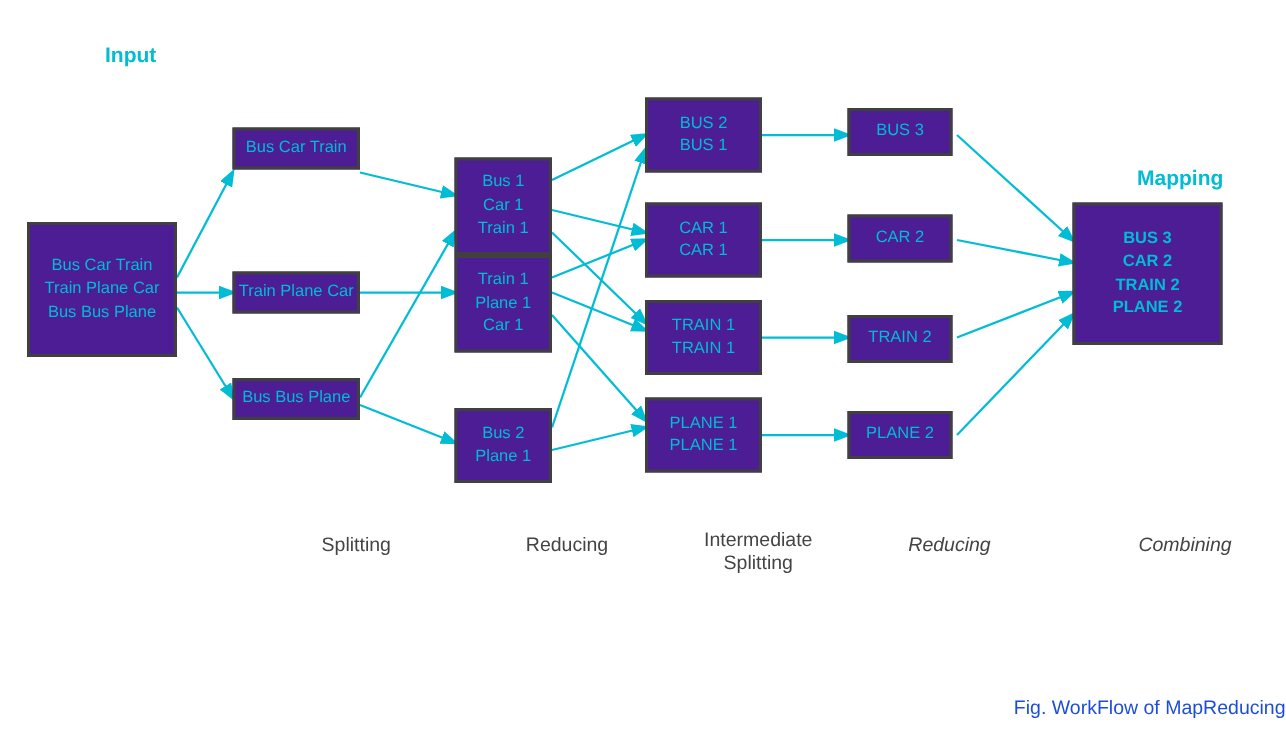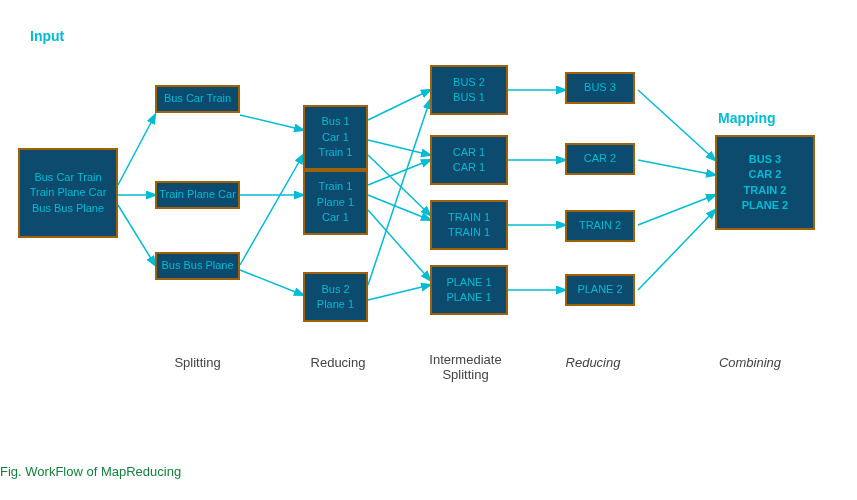--- a/index.html
+++ b/index.html
@@ -33,6 +33,7 @@
       color: #444;
       font-size: 13px;
       text-align: center;
+      margin-left: 40px;
     }
     .label.cyan {
       color: #00bcd4;

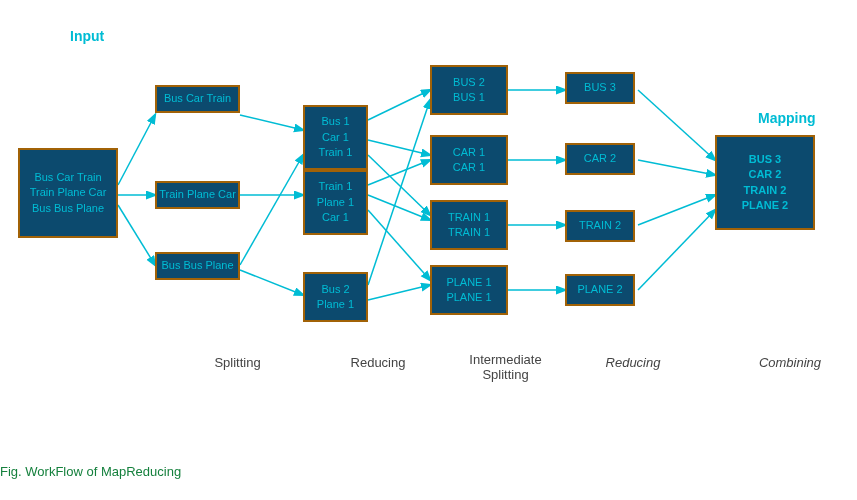--- a/index.html
+++ b/index.html
@@ -18,7 +18,7 @@
     }
     .box {
       position: absolute;
-      border: 2px solid #a16207;
+      border: 2px solid #404040;
       color: #00bcd4;
       text-align: center;
       display: flex;
@@ -26,7 +26,7 @@
       justify-content: center;
       font-size: 11px;
       line-height: 1.4;
-      background: #0c4a6e;
+      background: #4c1d95;
     }
     .label {
       position: absolute;

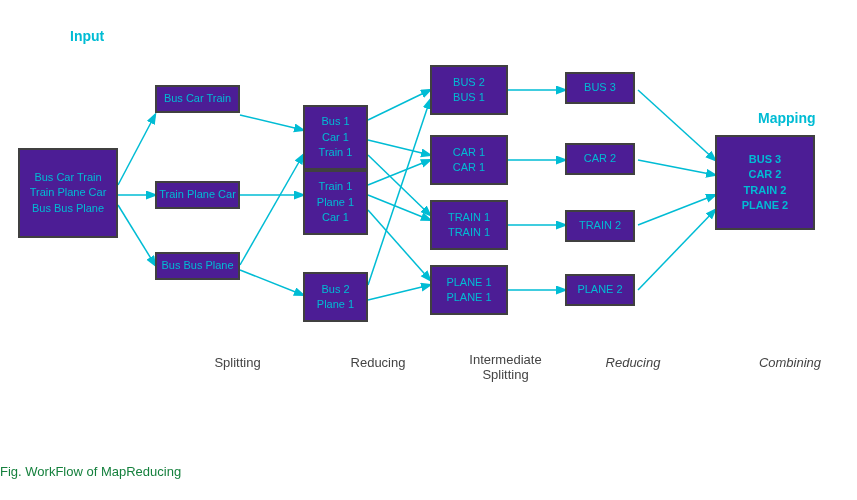--- a/index.html
+++ b/index.html
@@ -41,8 +41,8 @@
       font-weight: bold;
     }
     .fig-caption {
-      text-align: left;
-      color: #15803d;
+      text-align: right;
+      color: #1d4ed8;
       font-size: 13px;
       margin-top: 4px;
     }

